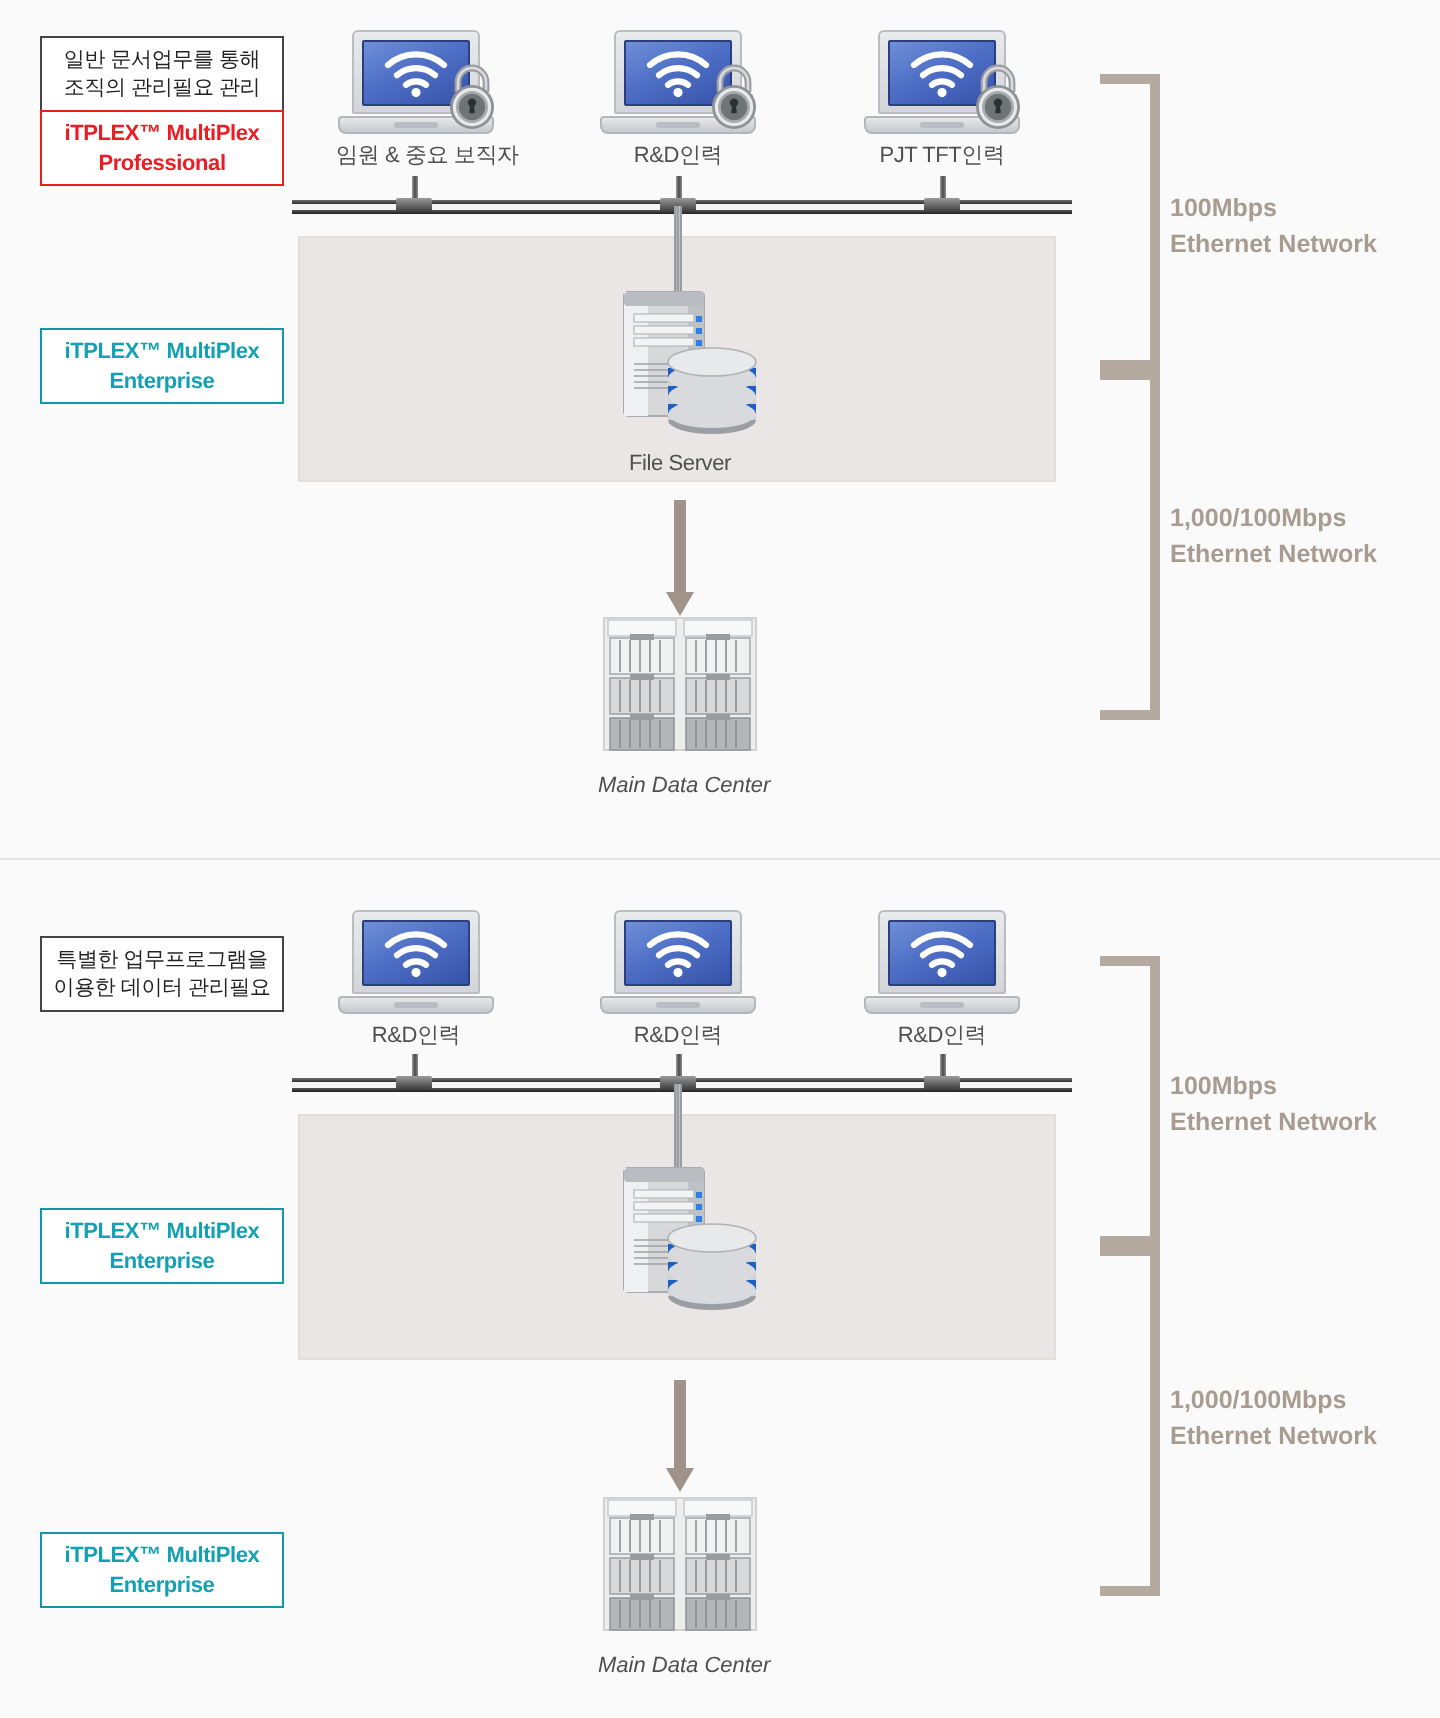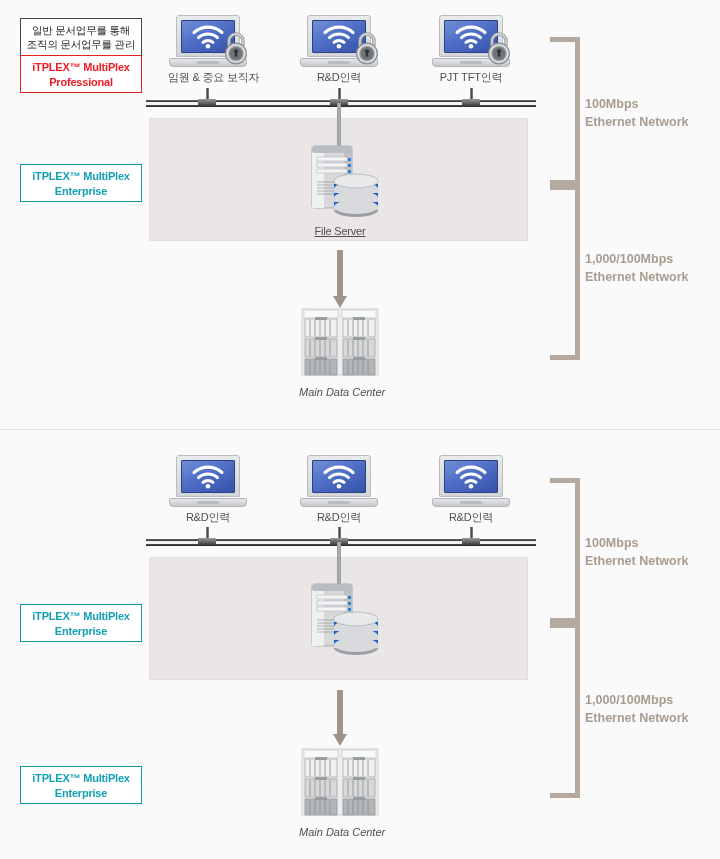--- a/index.html
+++ b/index.html
@@ -174,7 +174,7 @@
 
   <div class="callout" style="left:20px; top:18px; width:122px; height:38px;">
     <span class="ln">일반 문서업무를 통해</span>
-    <span class="ln">조직의 문서업무를 관리</span>
+    <span class="ln">조직의 관리필요 관리</span>
   </div>
 
   <div class="callout red" style="left:20px; top:55px; width:122px; height:38px;">

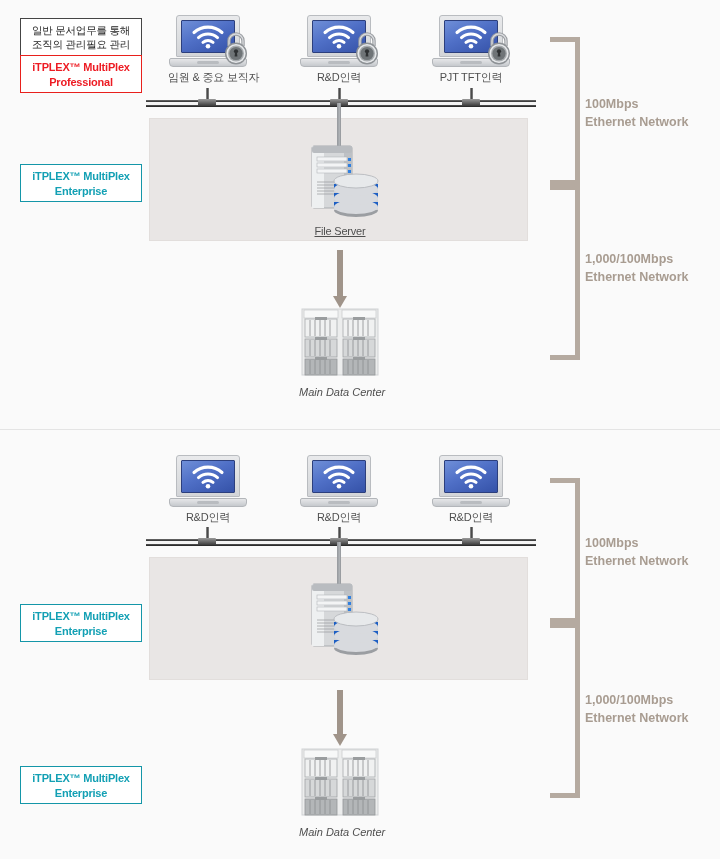--- a/index.html
+++ b/index.html
@@ -328,7 +328,7 @@
         </g>
       </g>
     </svg>
-    <div class="node-label" style="margin-top:1px;text-decoration:underline;">File Server</div>
+    <div class="node-label" style="margin-top:1px;">File Server</div>
   </div>
 
   <div class="arrow" style="left:333px; top:250px; height:58px;">

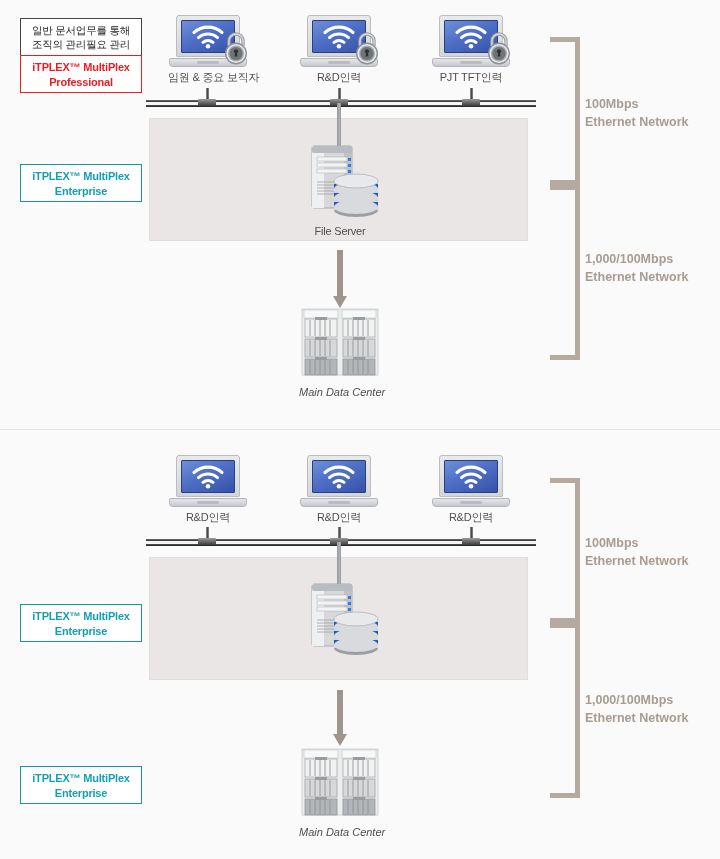--- a/index.html
+++ b/index.html
@@ -417,6 +417,10 @@
 
   <div class="gray-panel" style="left:149px; top:557px; width:379px; height:123px;"></div>
 
+  <div class="callout" style="left:20px; top:468px; width:122px; height:38px;">
+    <span class="ln">특별한 업무프로그램을</span>
+    <span class="ln">이용한  데이터 관리필요</span>
+  </div>
 
   <div class="callout teal" style="left:20px; top:604px; width:122px; height:38px;">
     <span class="ln">iTPLEX™ MultiPlex</span>

